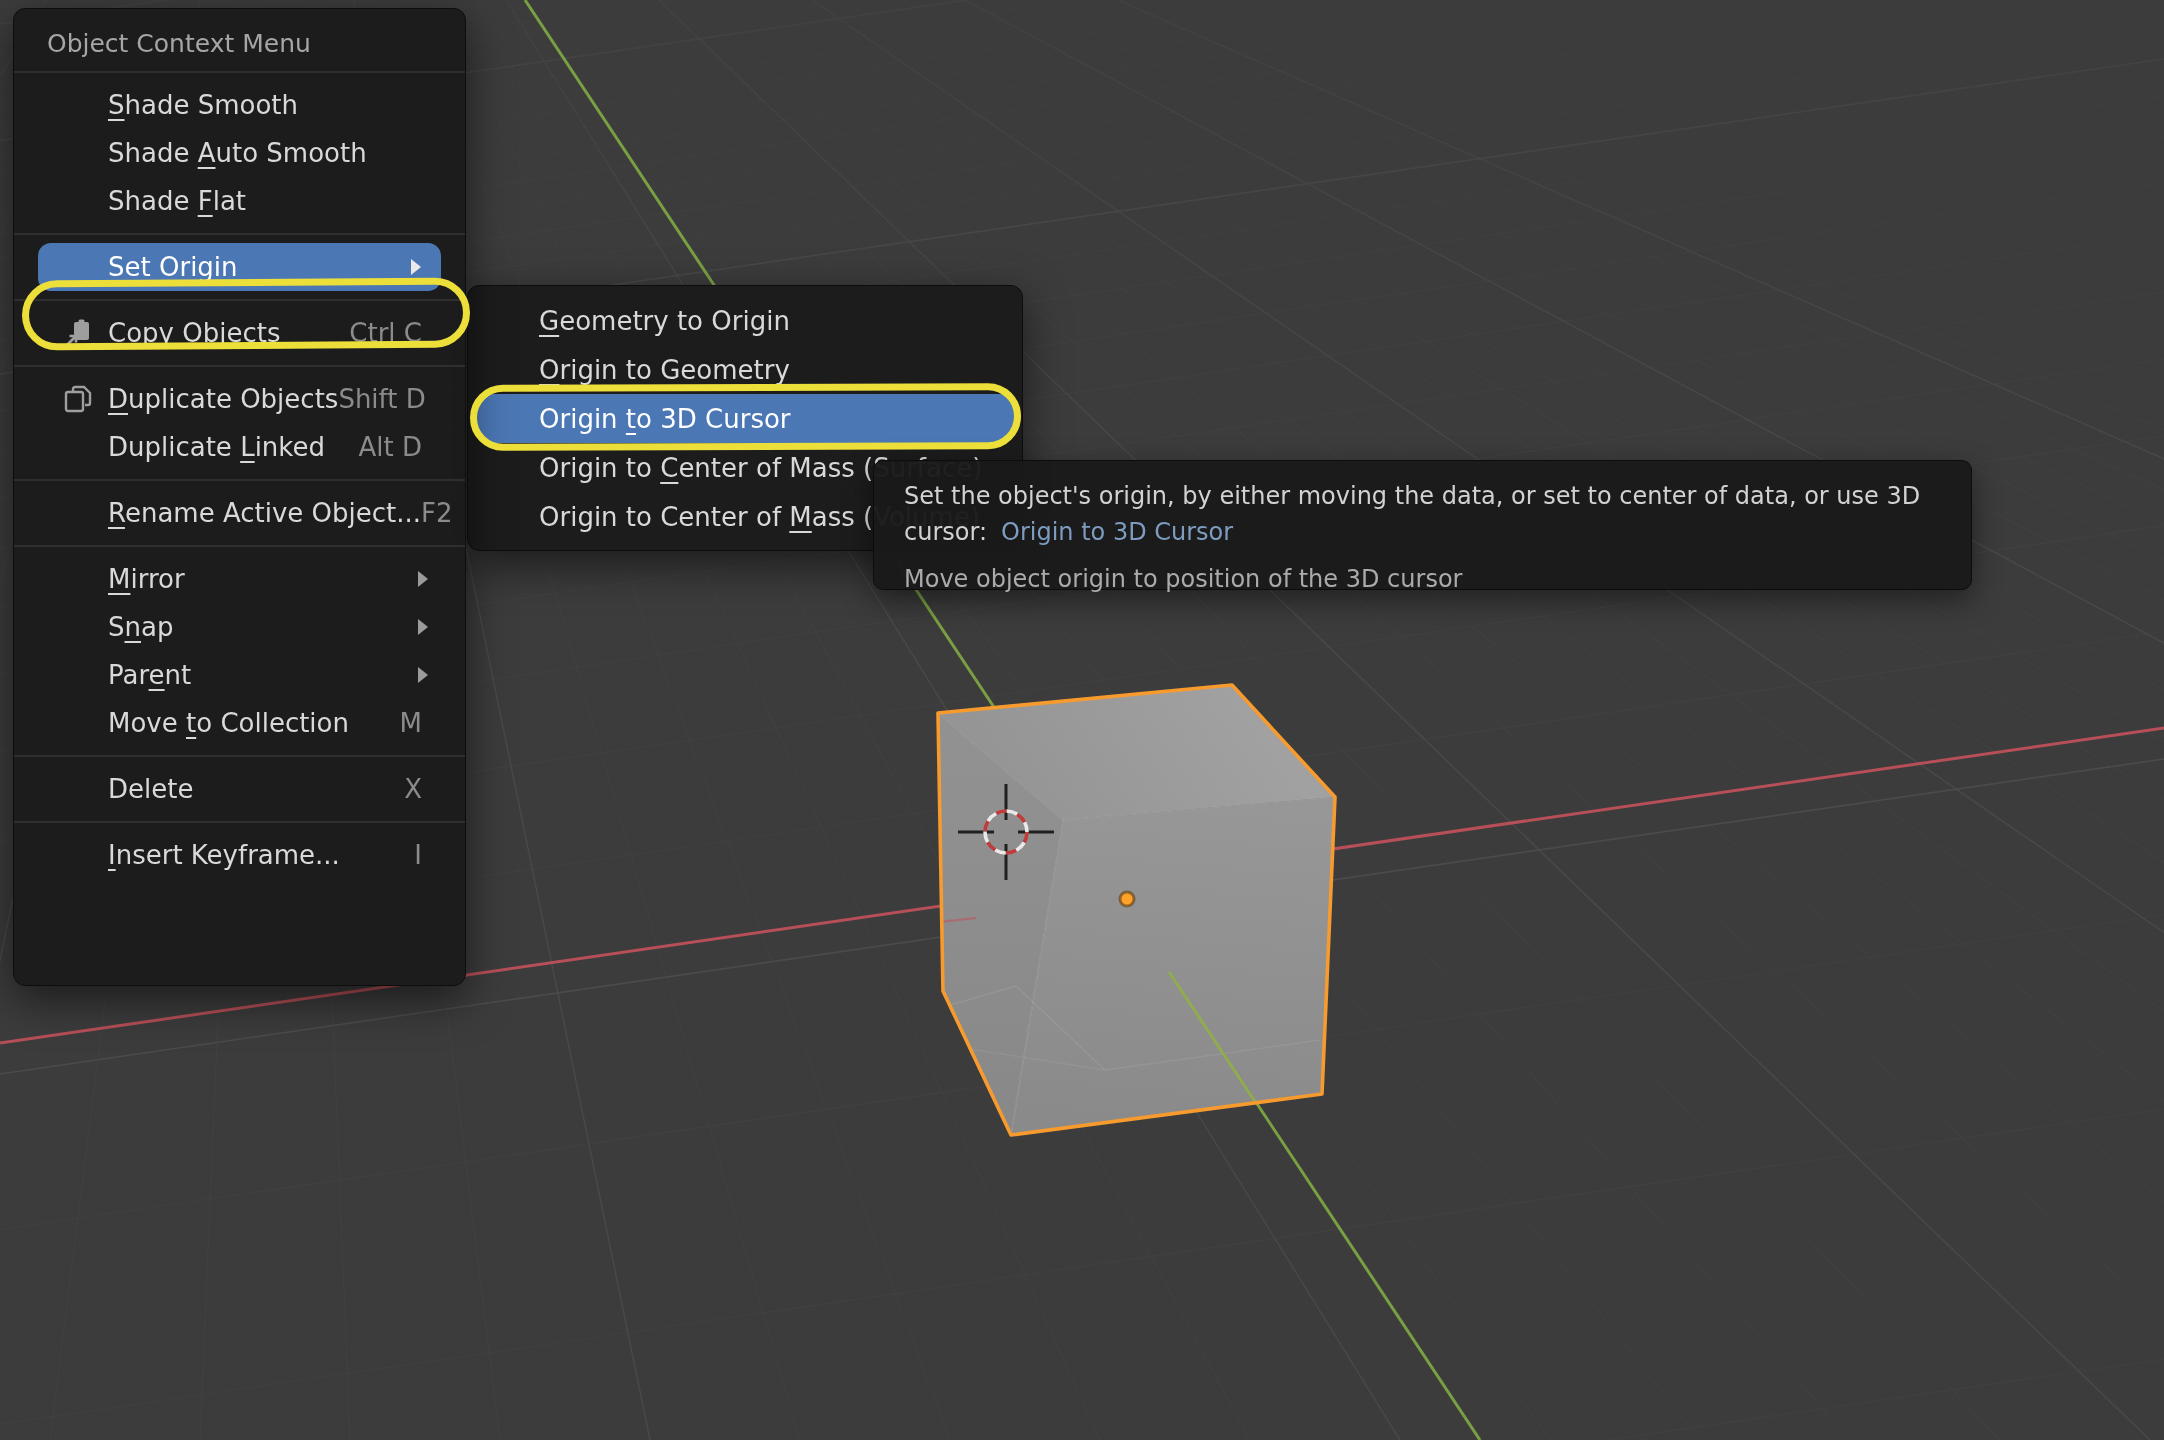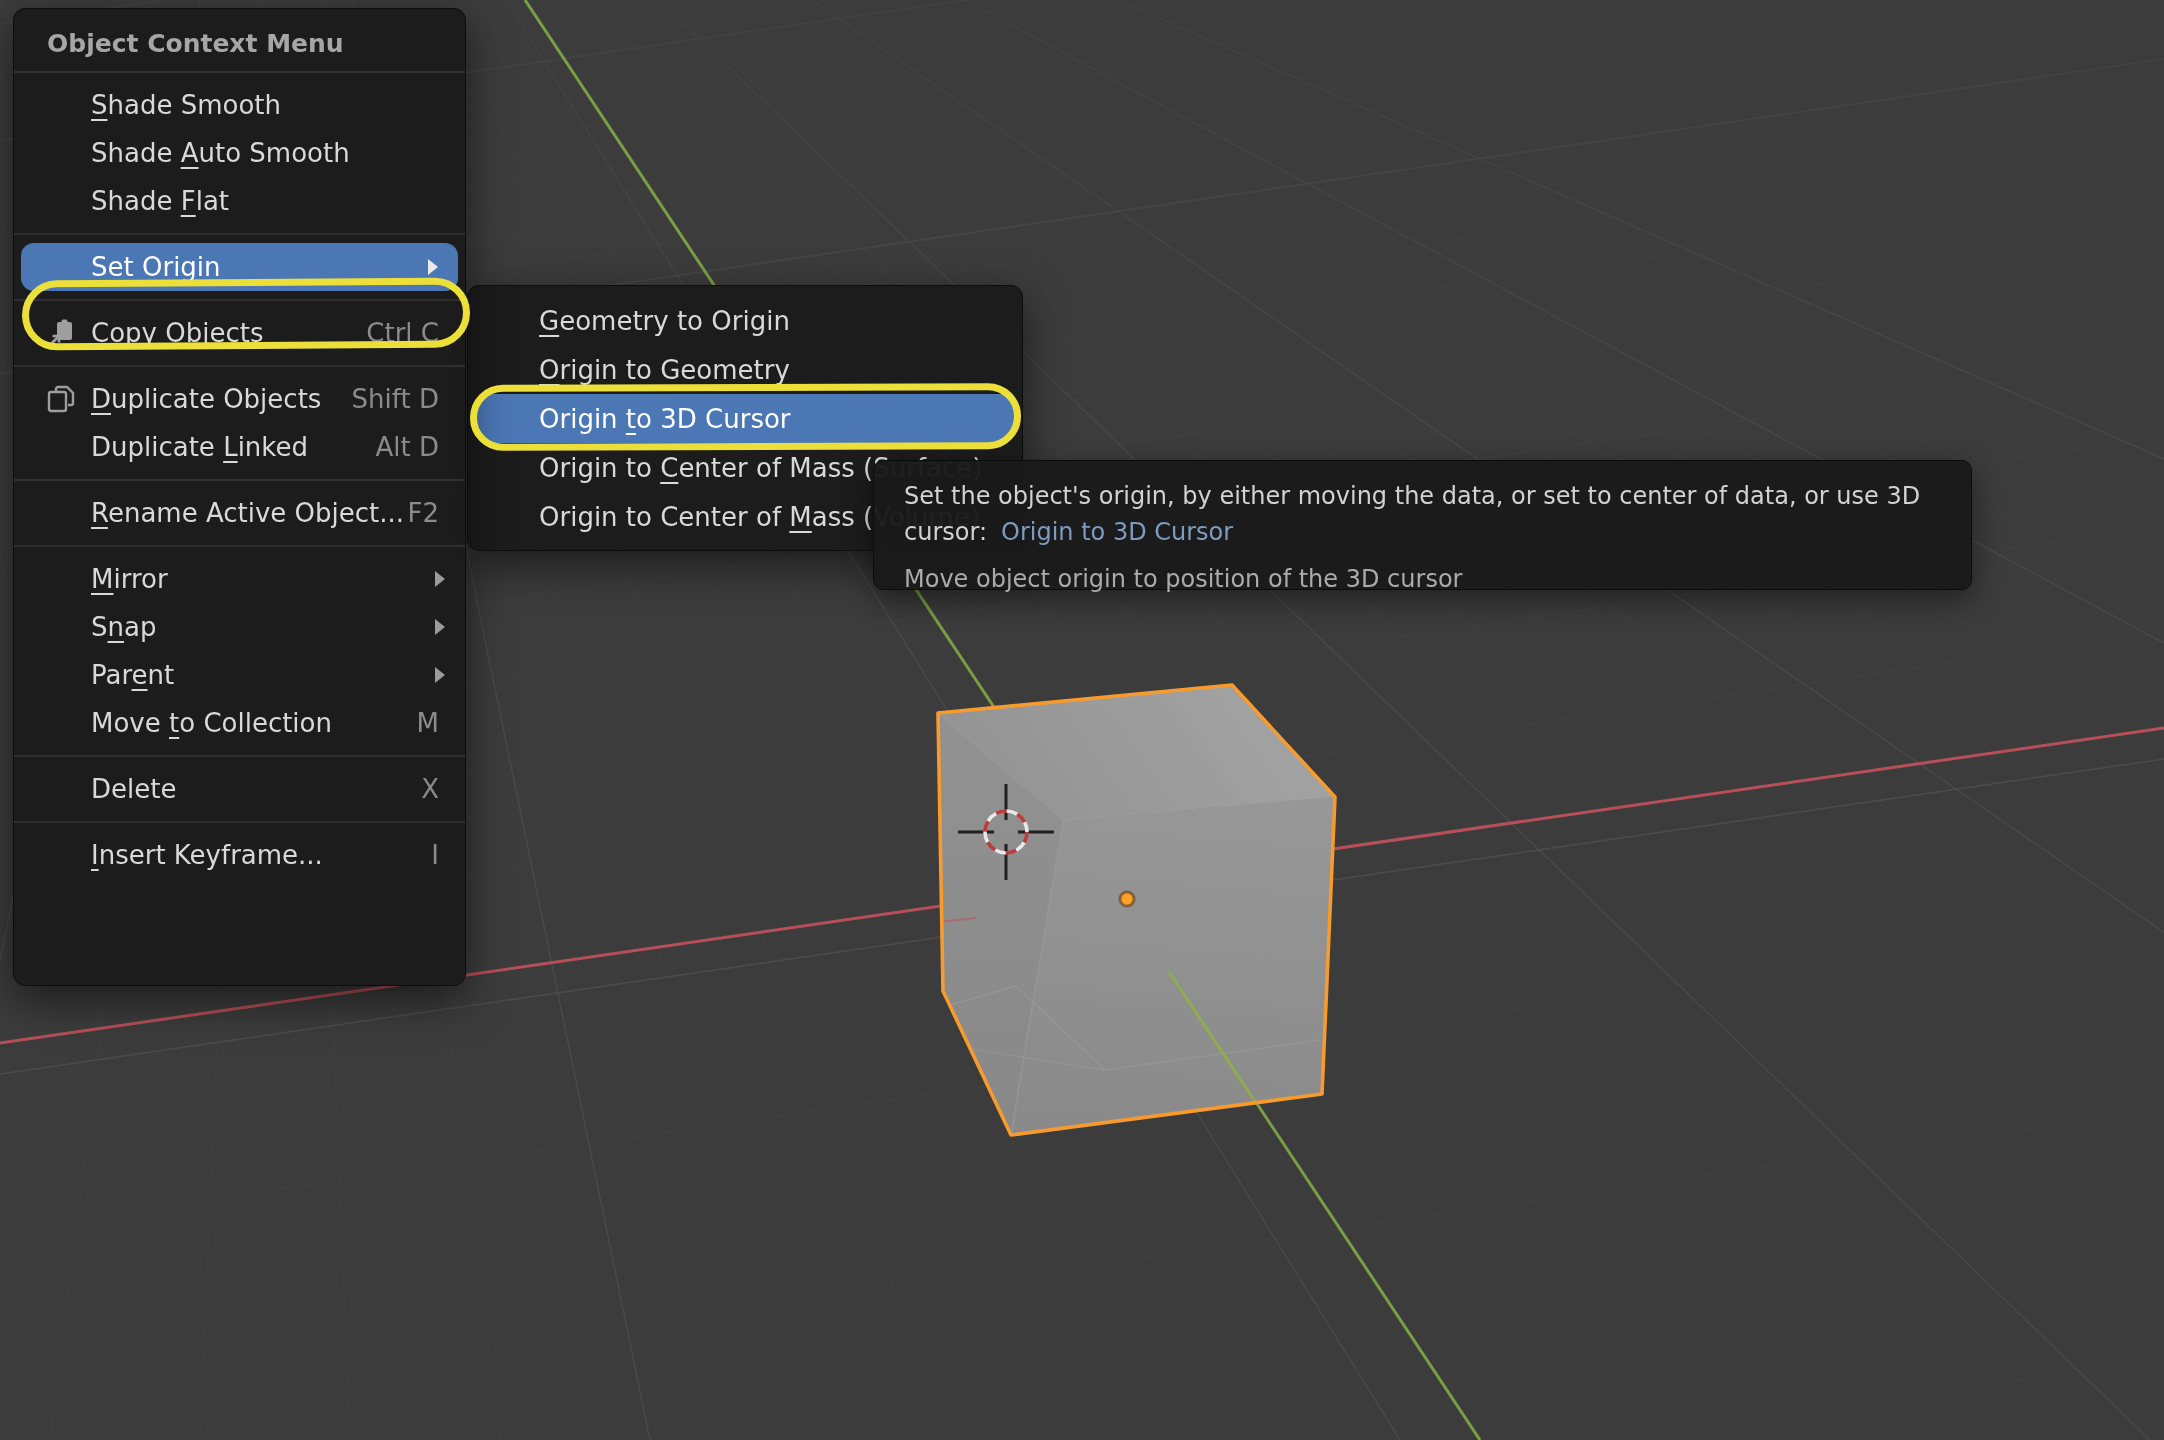--- a/index.html
+++ b/index.html
@@ -14,7 +14,7 @@
   #context-menu{left:13px;top:8px;width:453px;height:978px;z-index:25;}
   #submenu{left:467px;top:285px;width:556px;height:266px;z-index:20;padding-top:10px;}
   .menu-header{height:56px;display:flex;align-items:center;padding-left:33px;
-    color:#a6a6a6;font-size:25px;border-bottom:2px solid #2f2f2f;font-weight:bold;}
+    color:#a6a6a6;font-size:25px;border-bottom:2px solid #2f2f2f;}
   .grp{padding:8px 0;border-bottom:2px solid #2f2f2f;}
   .grp:last-child{border-bottom:none;}
   .mi{position:relative;height:48px;display:flex;align-items:center;color:#d9d9d9;

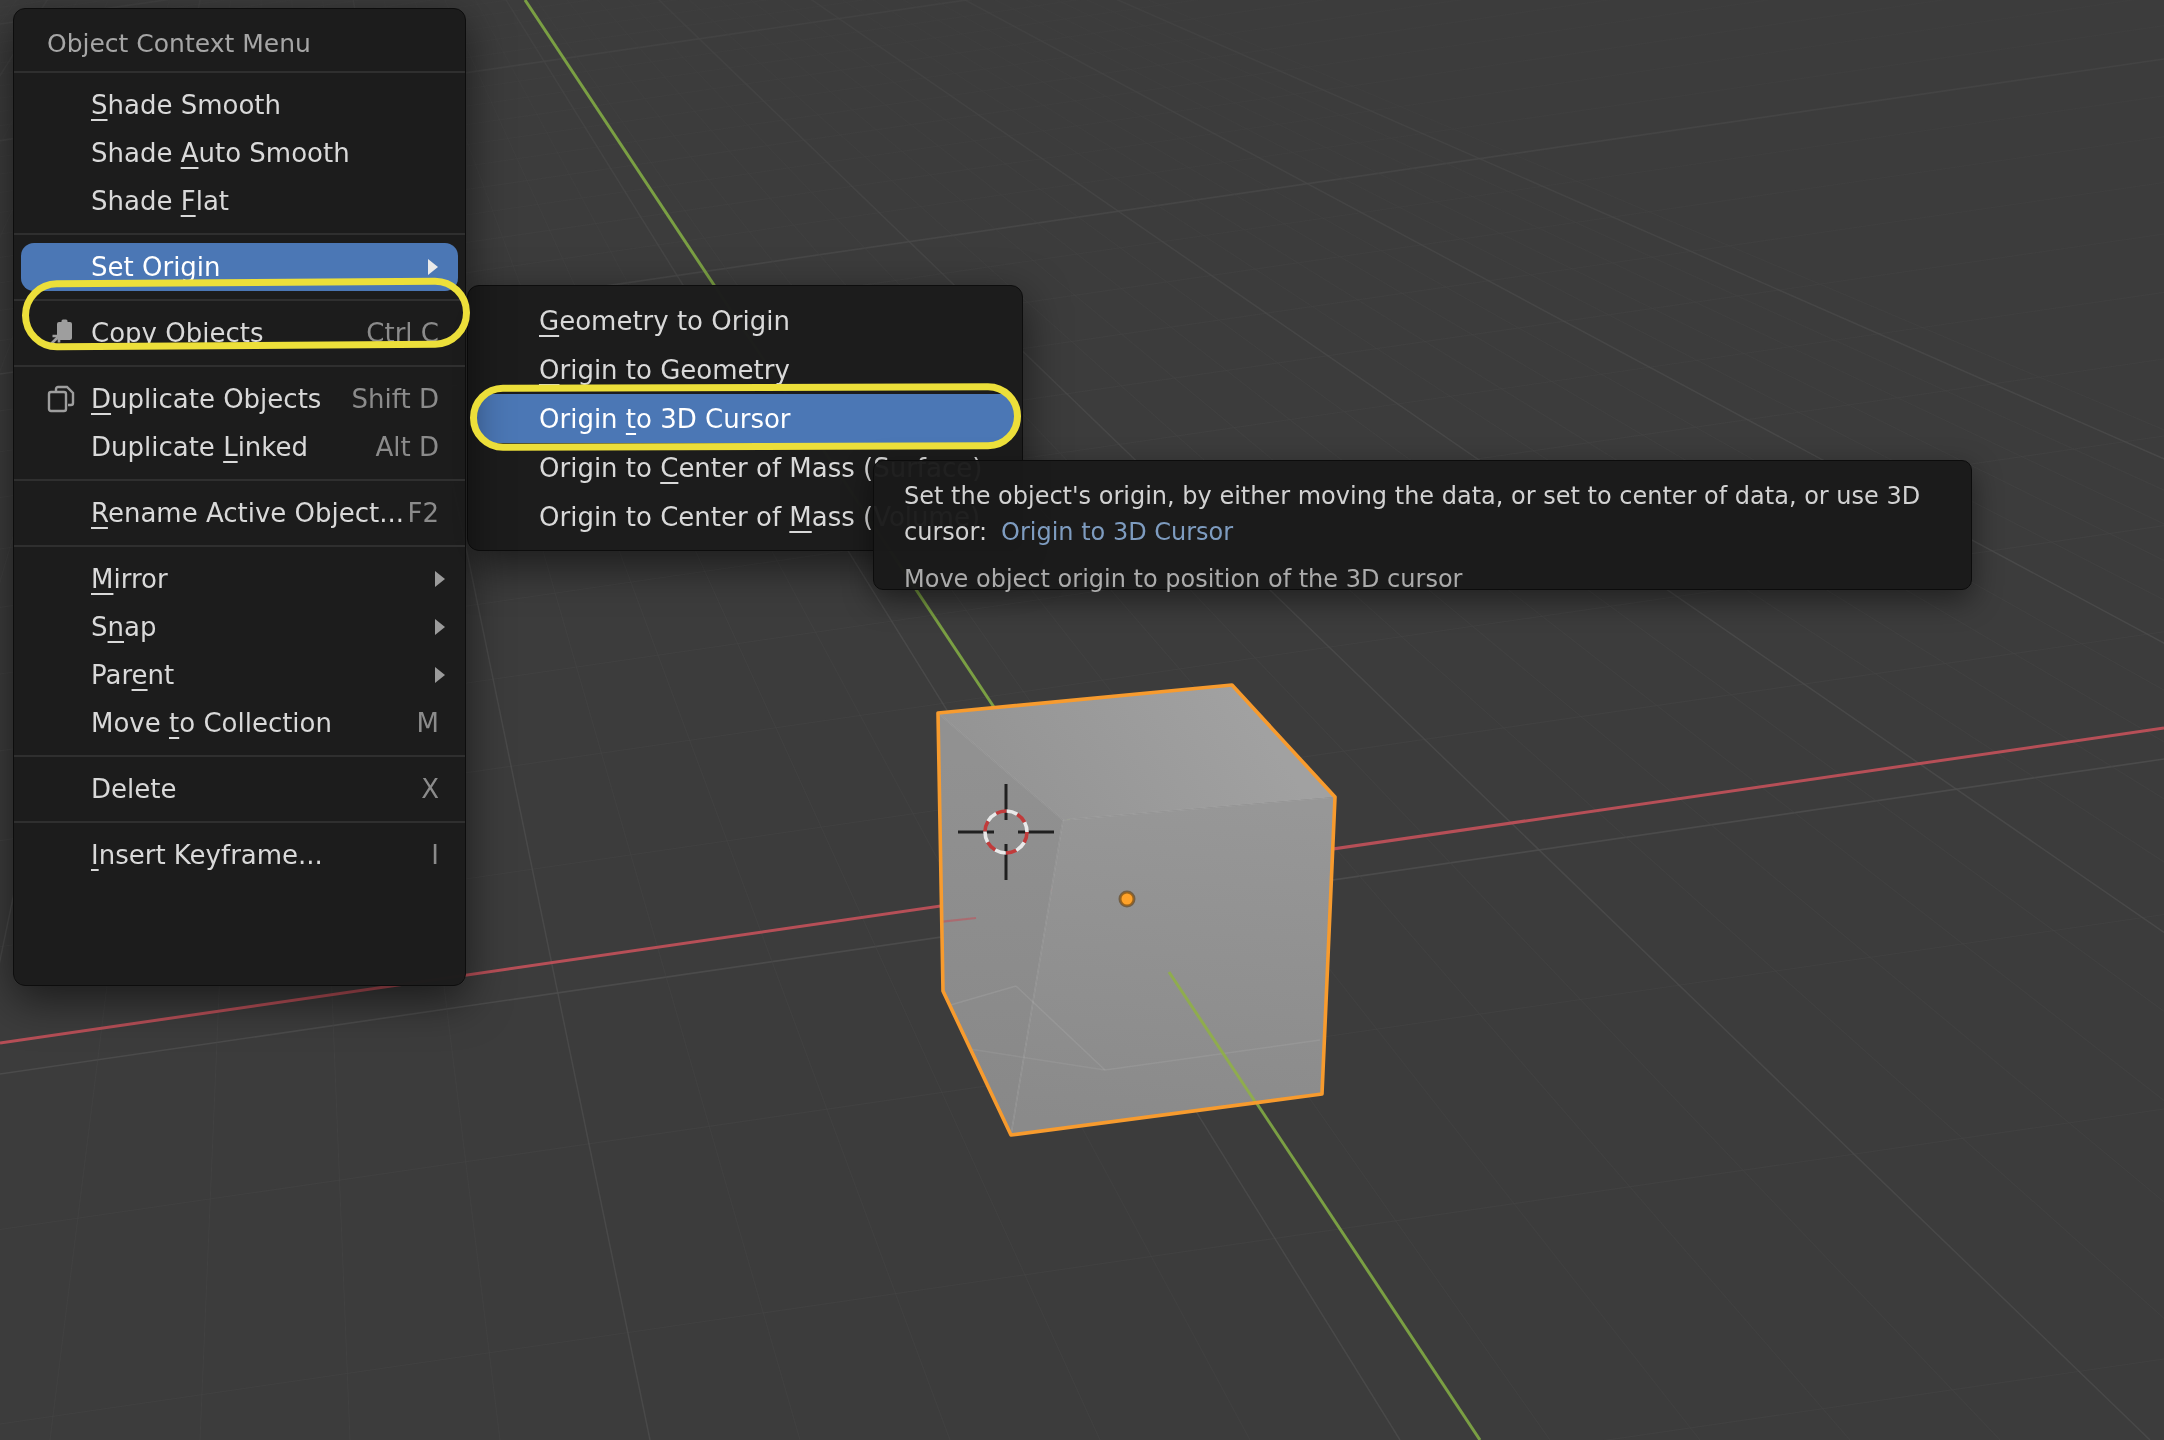--- a/index.html
+++ b/index.html
@@ -15,7 +15,7 @@
   #submenu{left:467px;top:285px;width:556px;height:266px;z-index:20;padding-top:10px;}
   .menu-header{height:56px;display:flex;align-items:center;padding-left:33px;
     color:#a6a6a6;font-size:25px;border-bottom:2px solid #2f2f2f;}
-  .grp{padding:8px 0;border-bottom:2px solid #2f2f2f;}
+  .grp{padding:8px 17px;border-bottom:2px solid #2f2f2f;}
   .grp:last-child{border-bottom:none;}
   .mi{position:relative;height:48px;display:flex;align-items:center;color:#d9d9d9;
     font-size:26px;padding-right:16px;}

